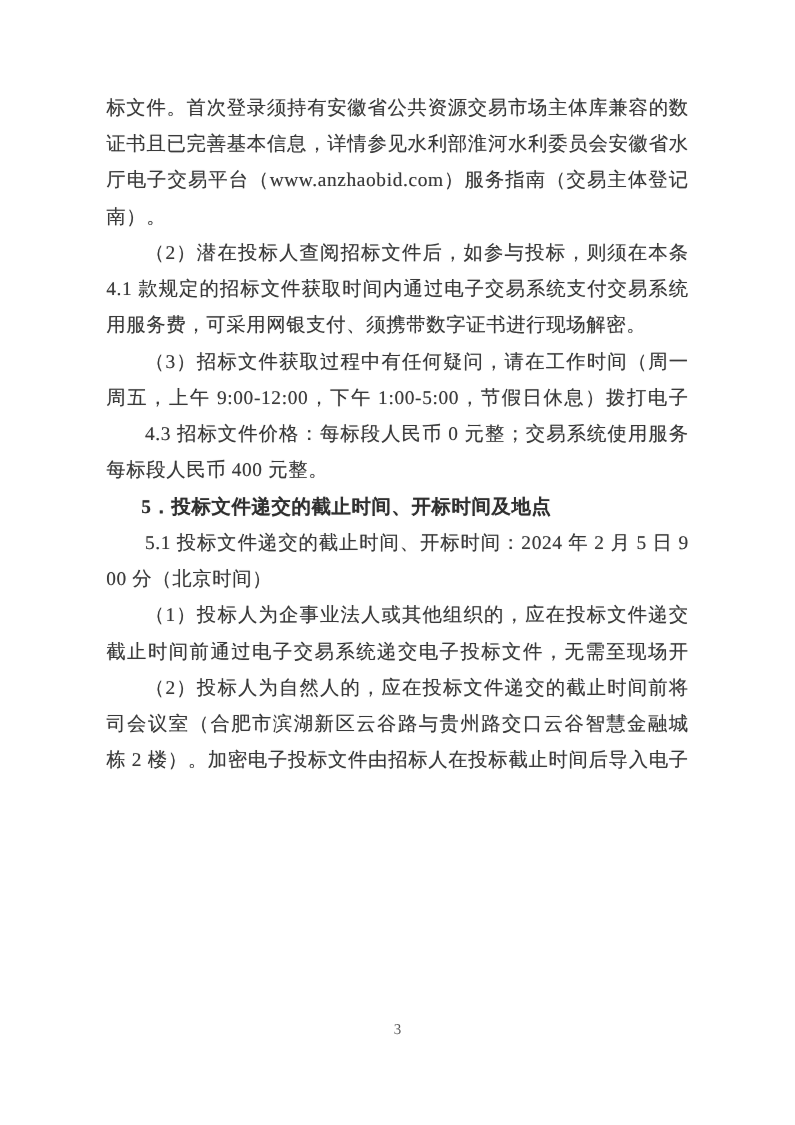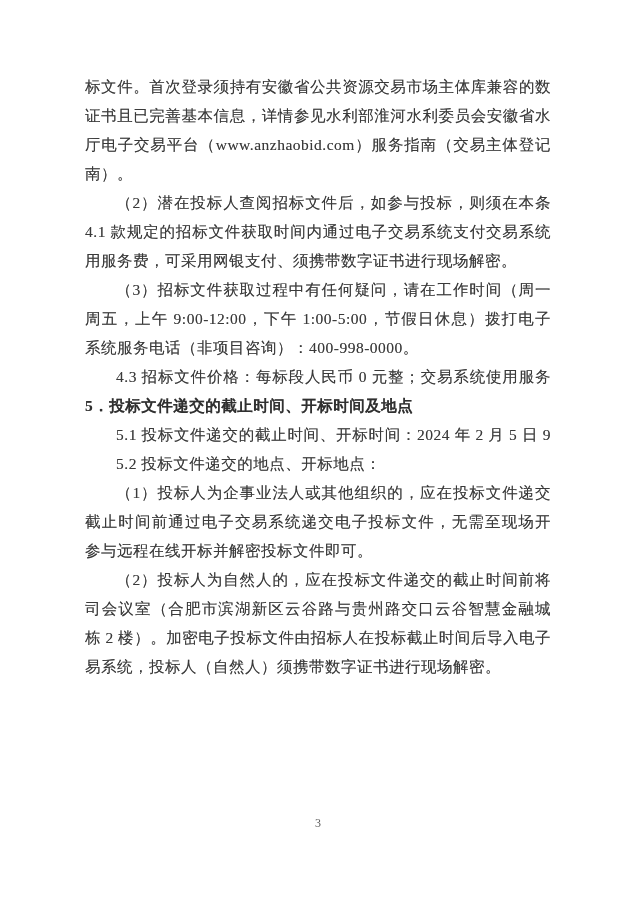--- a/index.html
+++ b/index.html
@@ -67,7 +67,6 @@
     <div class="line">用服务费，可采用网银支付、须携带数字证书进行现场解密。</div>
     <div class="line indent j">（3）招标文件获取过程中有任何疑问，请在工作时间（周一至</div>
     <div class="line j">周五，上午 9:00-12:00，下午 1:00-5:00，节假日休息）拨打电子交易</div>
-    <div class="line">系统服务电话（非项目咨询）：400-998-0000。</div>
     <div class="line indent j">4.3 招标文件价格：每标段人民币 0 元整；交易系统使用服务费：</div>
     <div class="line bold">5．投标文件递交的截止时间、开标时间及地点</div>
     <div class="line indent j">5.1 投标文件递交的截止时间、开标时间：2024 年 2 月 5 日 9 时</div>

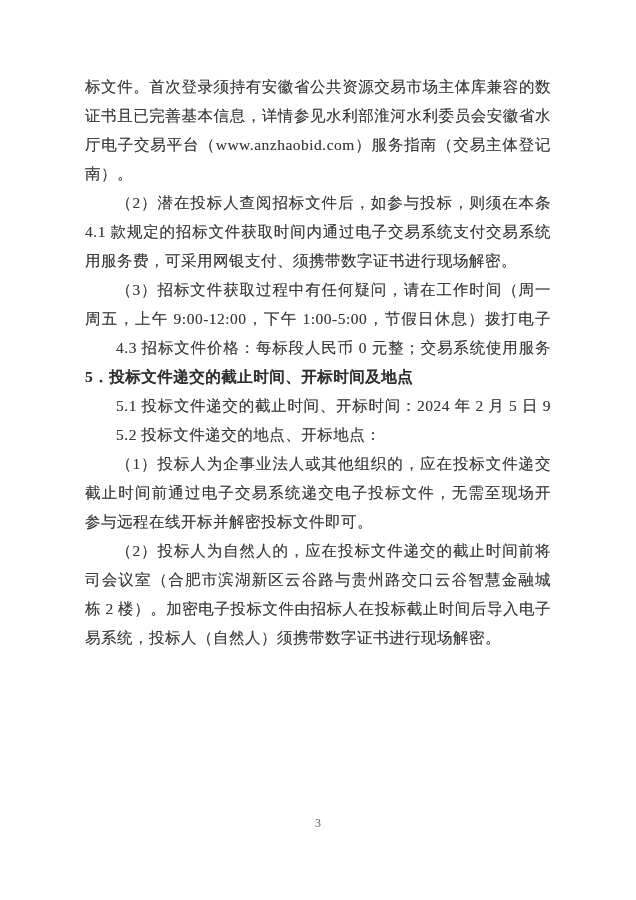--- a/index.html
+++ b/index.html
@@ -68,6 +68,7 @@
     <div class="line indent j">（3）招标文件获取过程中有任何疑问，请在工作时间（周一至</div>
     <div class="line j">周五，上午 9:00-12:00，下午 1:00-5:00，节假日休息）拨打电子交易</div>
     <div class="line indent j">4.3 招标文件价格：每标段人民币 0 元整；交易系统使用服务费：</div>
+    <div class="line">每标段人民币 400 元整。</div>
     <div class="line bold">5．投标文件递交的截止时间、开标时间及地点</div>
     <div class="line indent j">5.1 投标文件递交的截止时间、开标时间：2024 年 2 月 5 日 9 时</div>
     <div class="line indent">5.2 投标文件递交的地点、开标地点：</div>

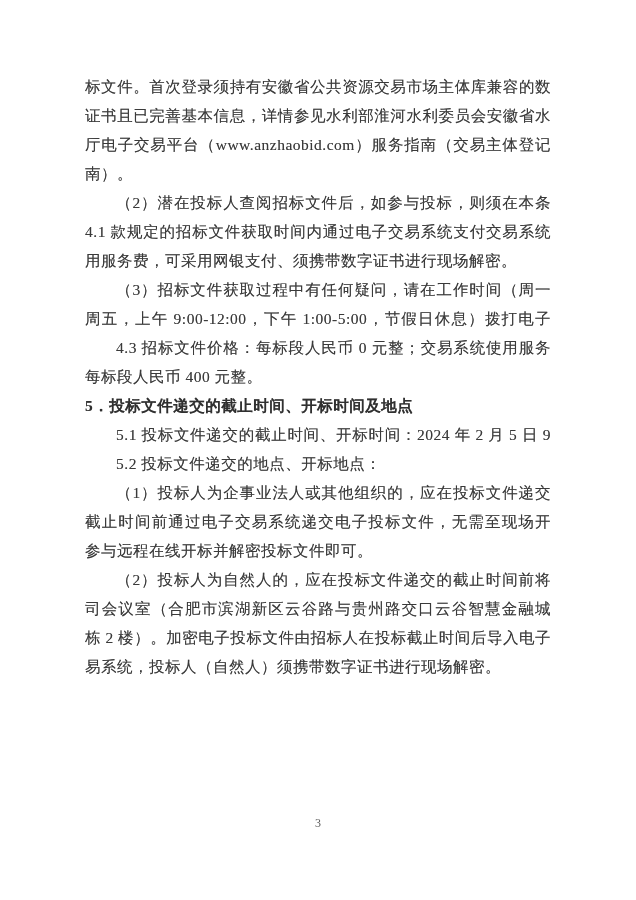--- a/index.html
+++ b/index.html
@@ -40,7 +40,7 @@
   }
   
   .indent { padding-left: 31px; }
-  .bold { font-weight: bold; color: #303030; }
+  .bold { font-weight: bold; color: #303030; margin-left: 28px; }
   .footer {
     position: absolute;
     top: 813px;

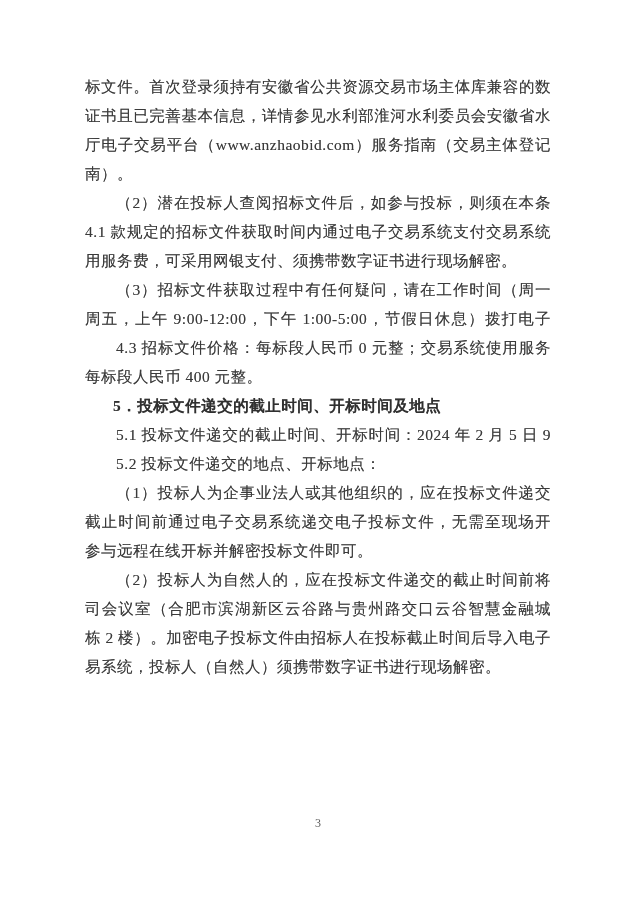--- a/index.html
+++ b/index.html
@@ -71,6 +71,7 @@
     <div class="line">每标段人民币 400 元整。</div>
     <div class="line bold">5．投标文件递交的截止时间、开标时间及地点</div>
     <div class="line indent j">5.1 投标文件递交的截止时间、开标时间：2024 年 2 月 5 日 9 时</div>
+    <div class="line">00 分（北京时间）</div>
     <div class="line indent">5.2 投标文件递交的地点、开标地点：</div>
     <div class="line indent j">（1）投标人为企事业法人或其他组织的，应在投标文件递交的</div>
     <div class="line j">截止时间前通过电子交易系统递交电子投标文件，无需至现场开标，</div>

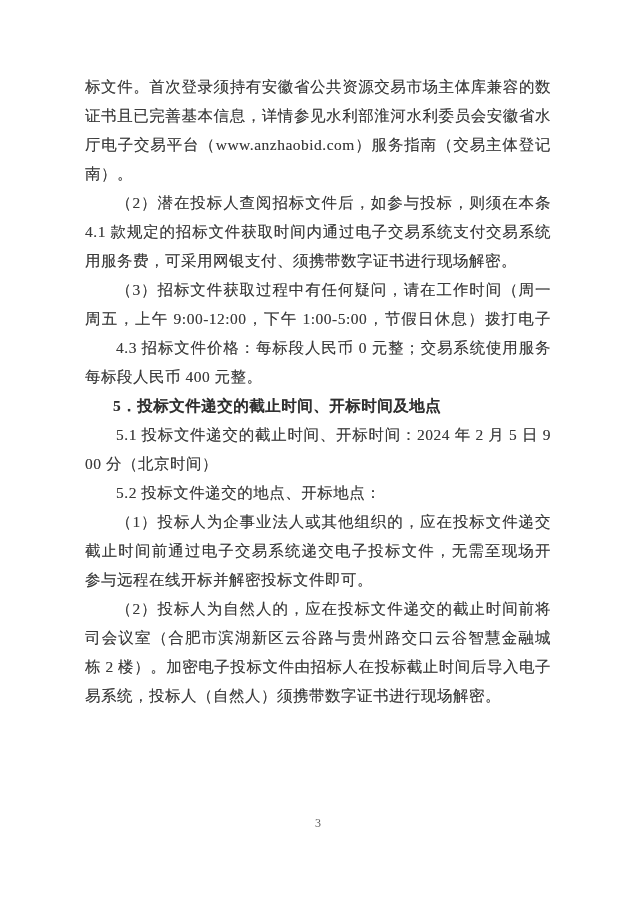--- a/index.html
+++ b/index.html
@@ -72,7 +72,6 @@
     <div class="line bold">5．投标文件递交的截止时间、开标时间及地点</div>
     <div class="line indent j">5.1 投标文件递交的截止时间、开标时间：2024 年 2 月 5 日 9 时</div>
     <div class="line">00 分（北京时间）</div>
-    <div class="line indent">5.2 投标文件递交的地点、开标地点：</div>
     <div class="line indent j">（1）投标人为企事业法人或其他组织的，应在投标文件递交的</div>
     <div class="line j">截止时间前通过电子交易系统递交电子投标文件，无需至现场开标，</div>
     <div class="line">参与远程在线开标并解密投标文件即可。</div>

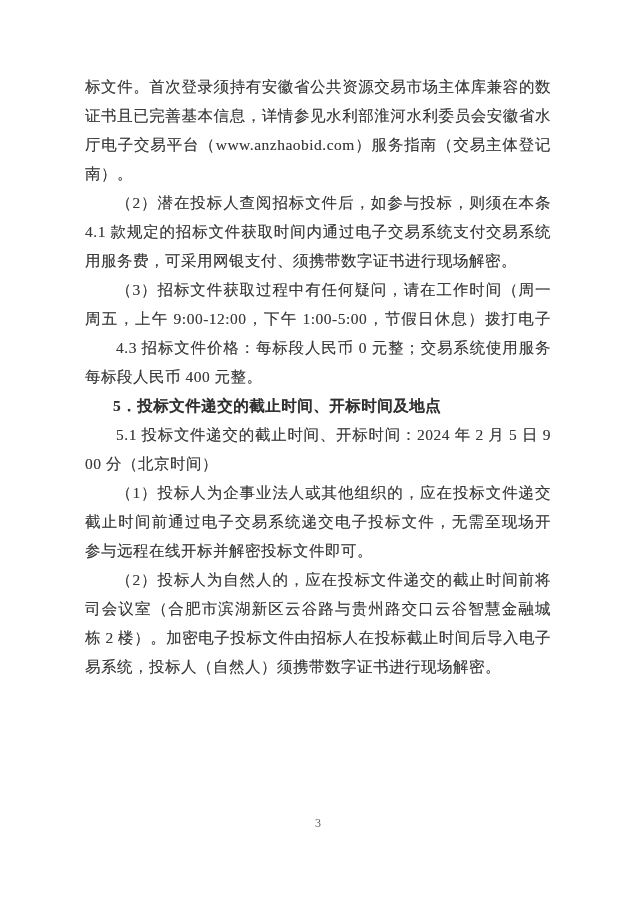--- a/index.html
+++ b/index.html
@@ -74,7 +74,6 @@
     <div class="line">00 分（北京时间）</div>
     <div class="line indent j">（1）投标人为企事业法人或其他组织的，应在投标文件递交的</div>
     <div class="line j">截止时间前通过电子交易系统递交电子投标文件，无需至现场开标，</div>
-    <div class="line">参与远程在线开标并解密投标文件即可。</div>
     <div class="line indent j">（2）投标人为自然人的，应在投标文件递交的截止时间前将加</div>
     <div class="line j">司会议室（合肥市滨湖新区云谷路与贵州路交口云谷智慧金融城 B03</div>
     <div class="line j">栋 2 楼）。加密电子投标文件由招标人在投标截止时间后导入电子交</div>

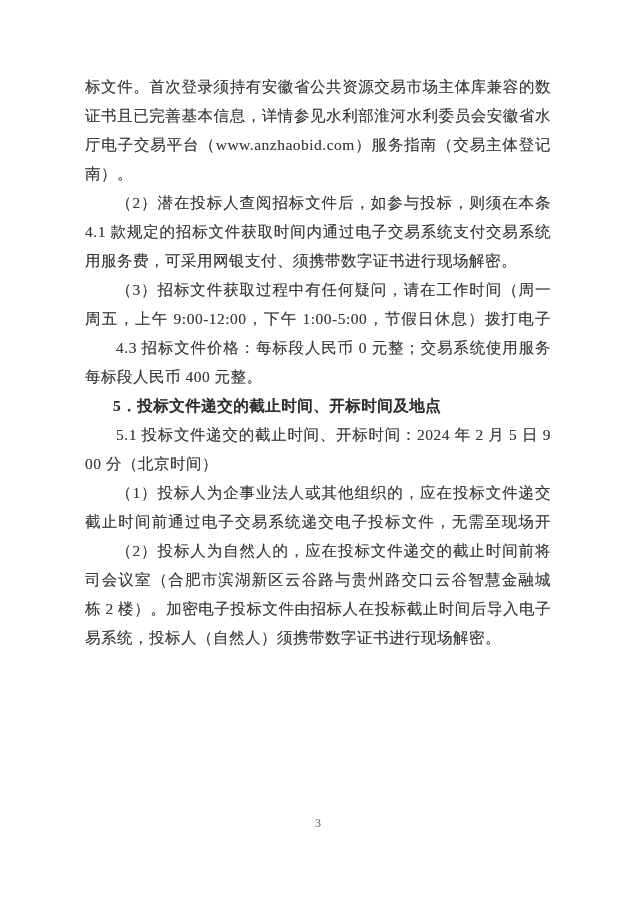--- a/index.html
+++ b/index.html
@@ -77,7 +77,6 @@
     <div class="line indent j">（2）投标人为自然人的，应在投标文件递交的截止时间前将加</div>
     <div class="line j">司会议室（合肥市滨湖新区云谷路与贵州路交口云谷智慧金融城 B03</div>
     <div class="line j">栋 2 楼）。加密电子投标文件由招标人在投标截止时间后导入电子交</div>
-    <div class="line">易系统，投标人（自然人）须携带数字证书进行现场解密。</div>
   </div>
   <div class="footer">3</div>
 </div>

